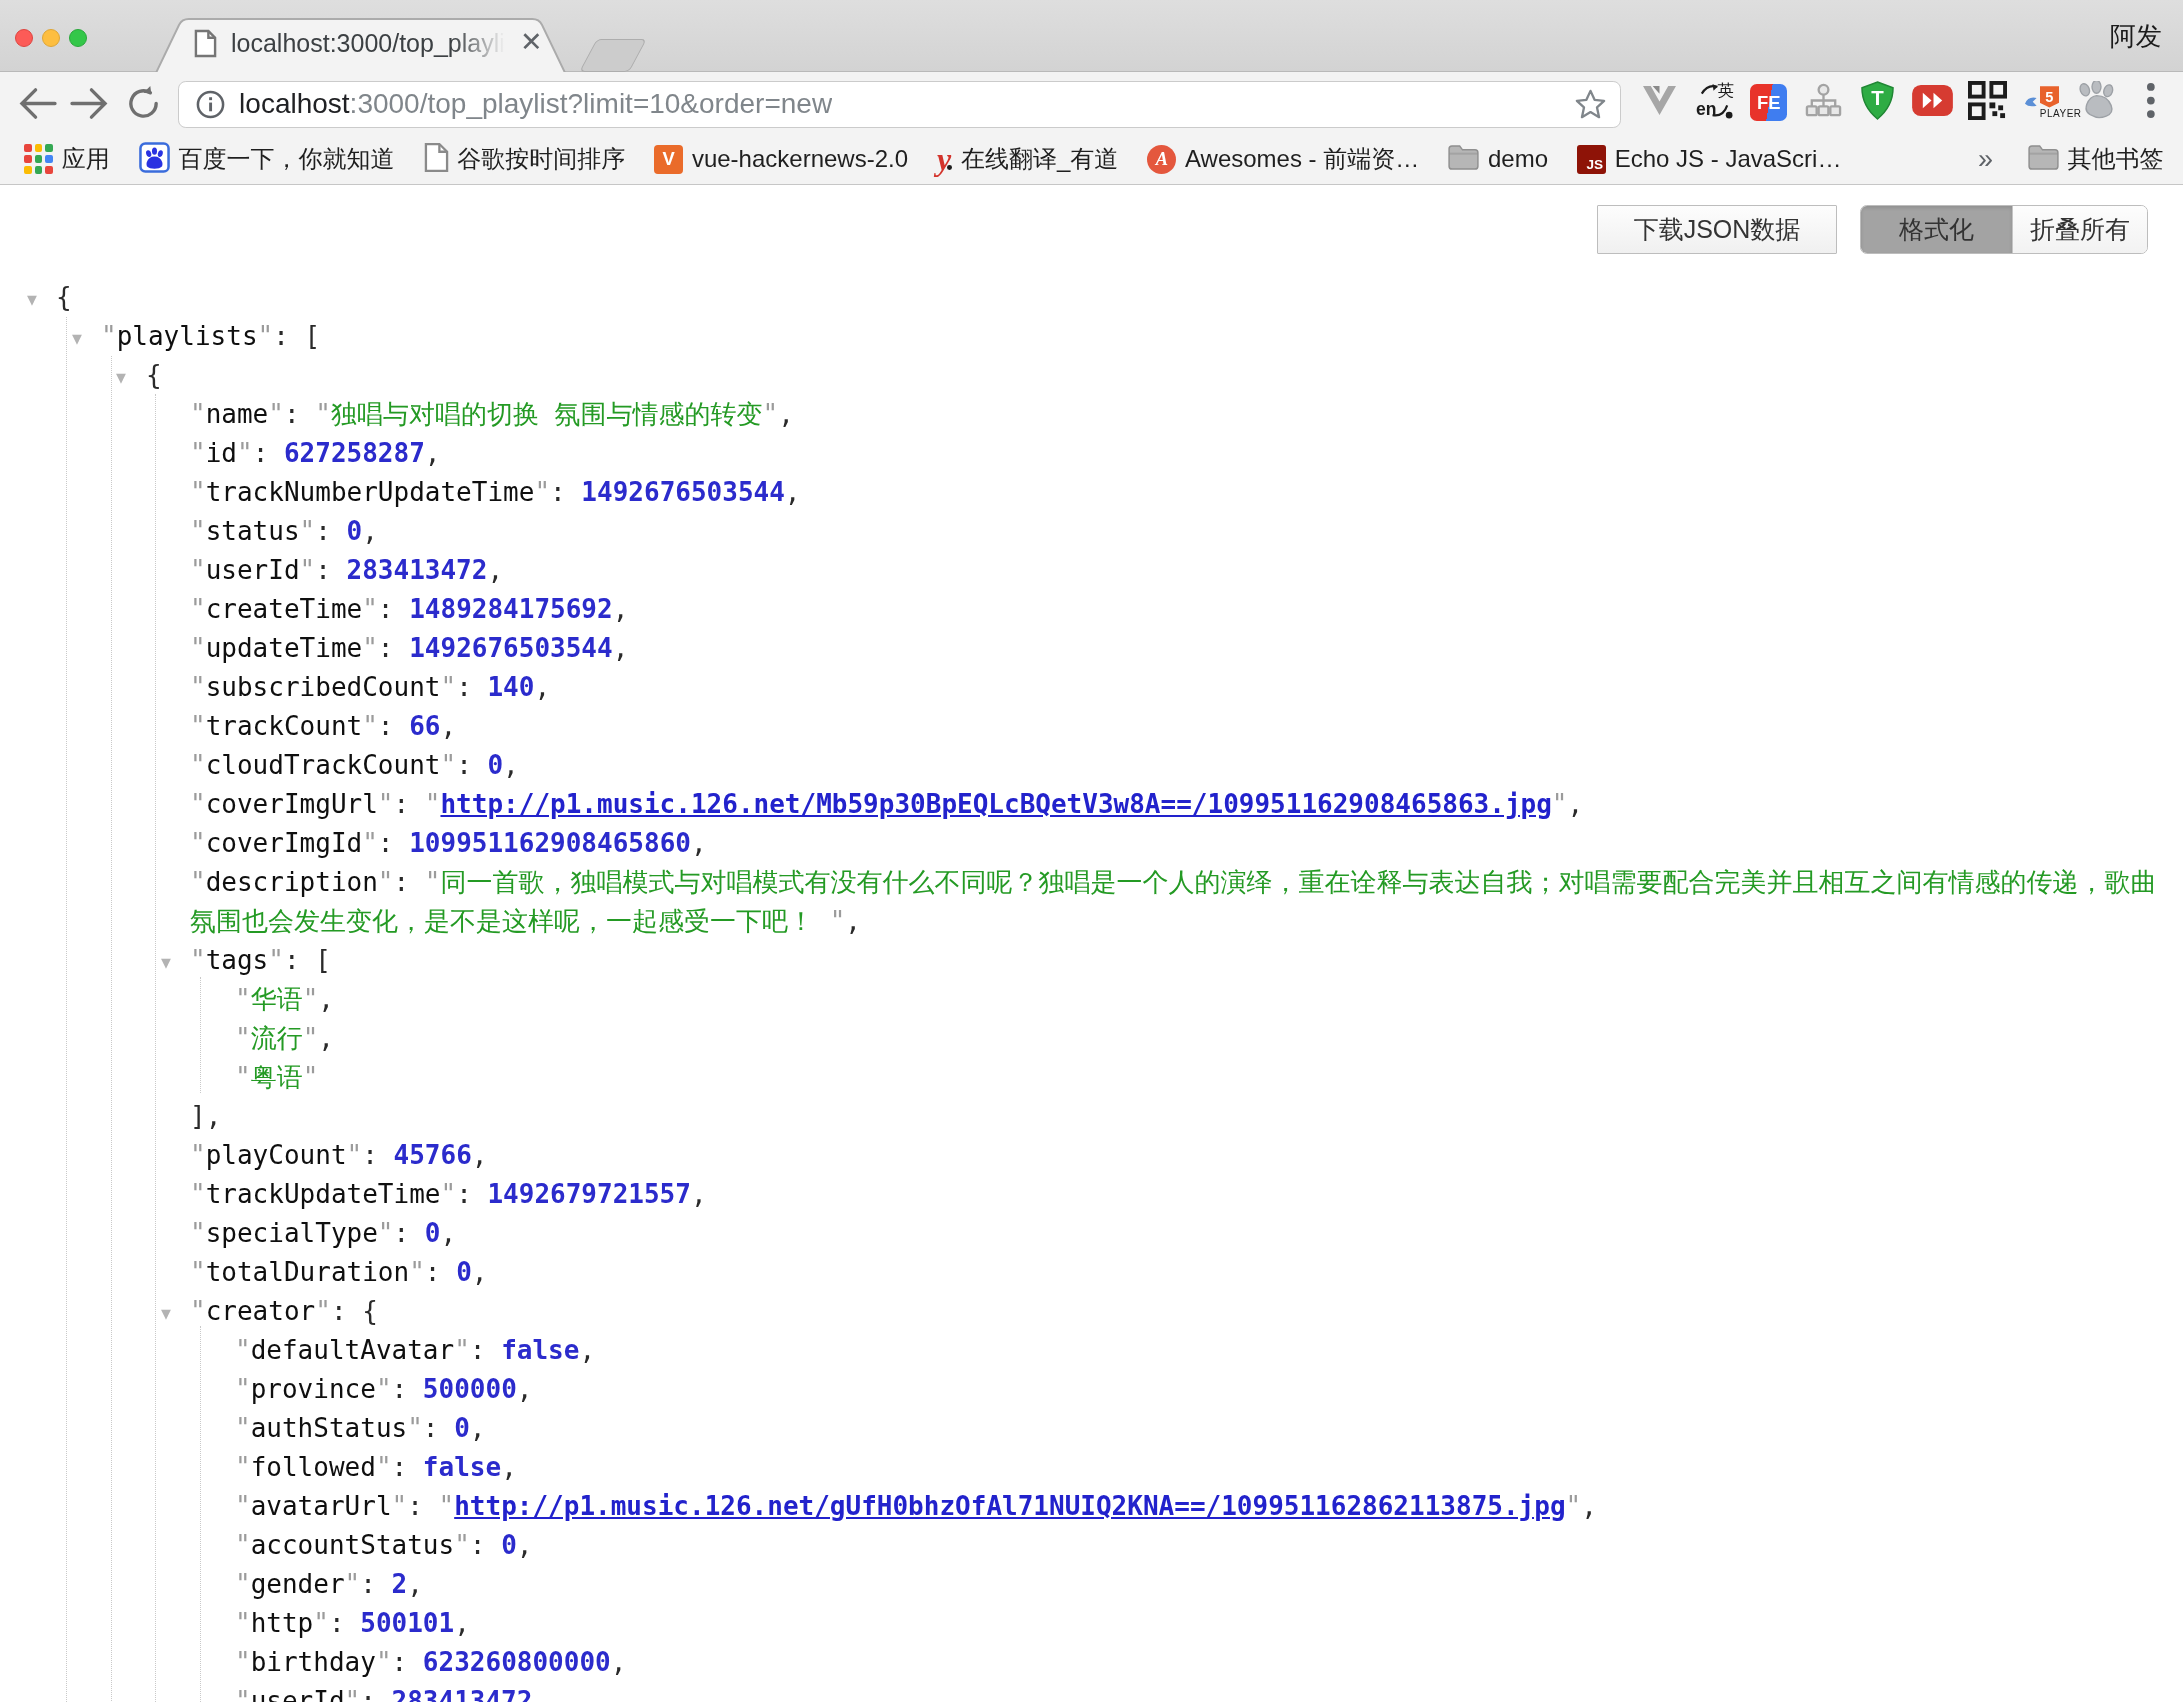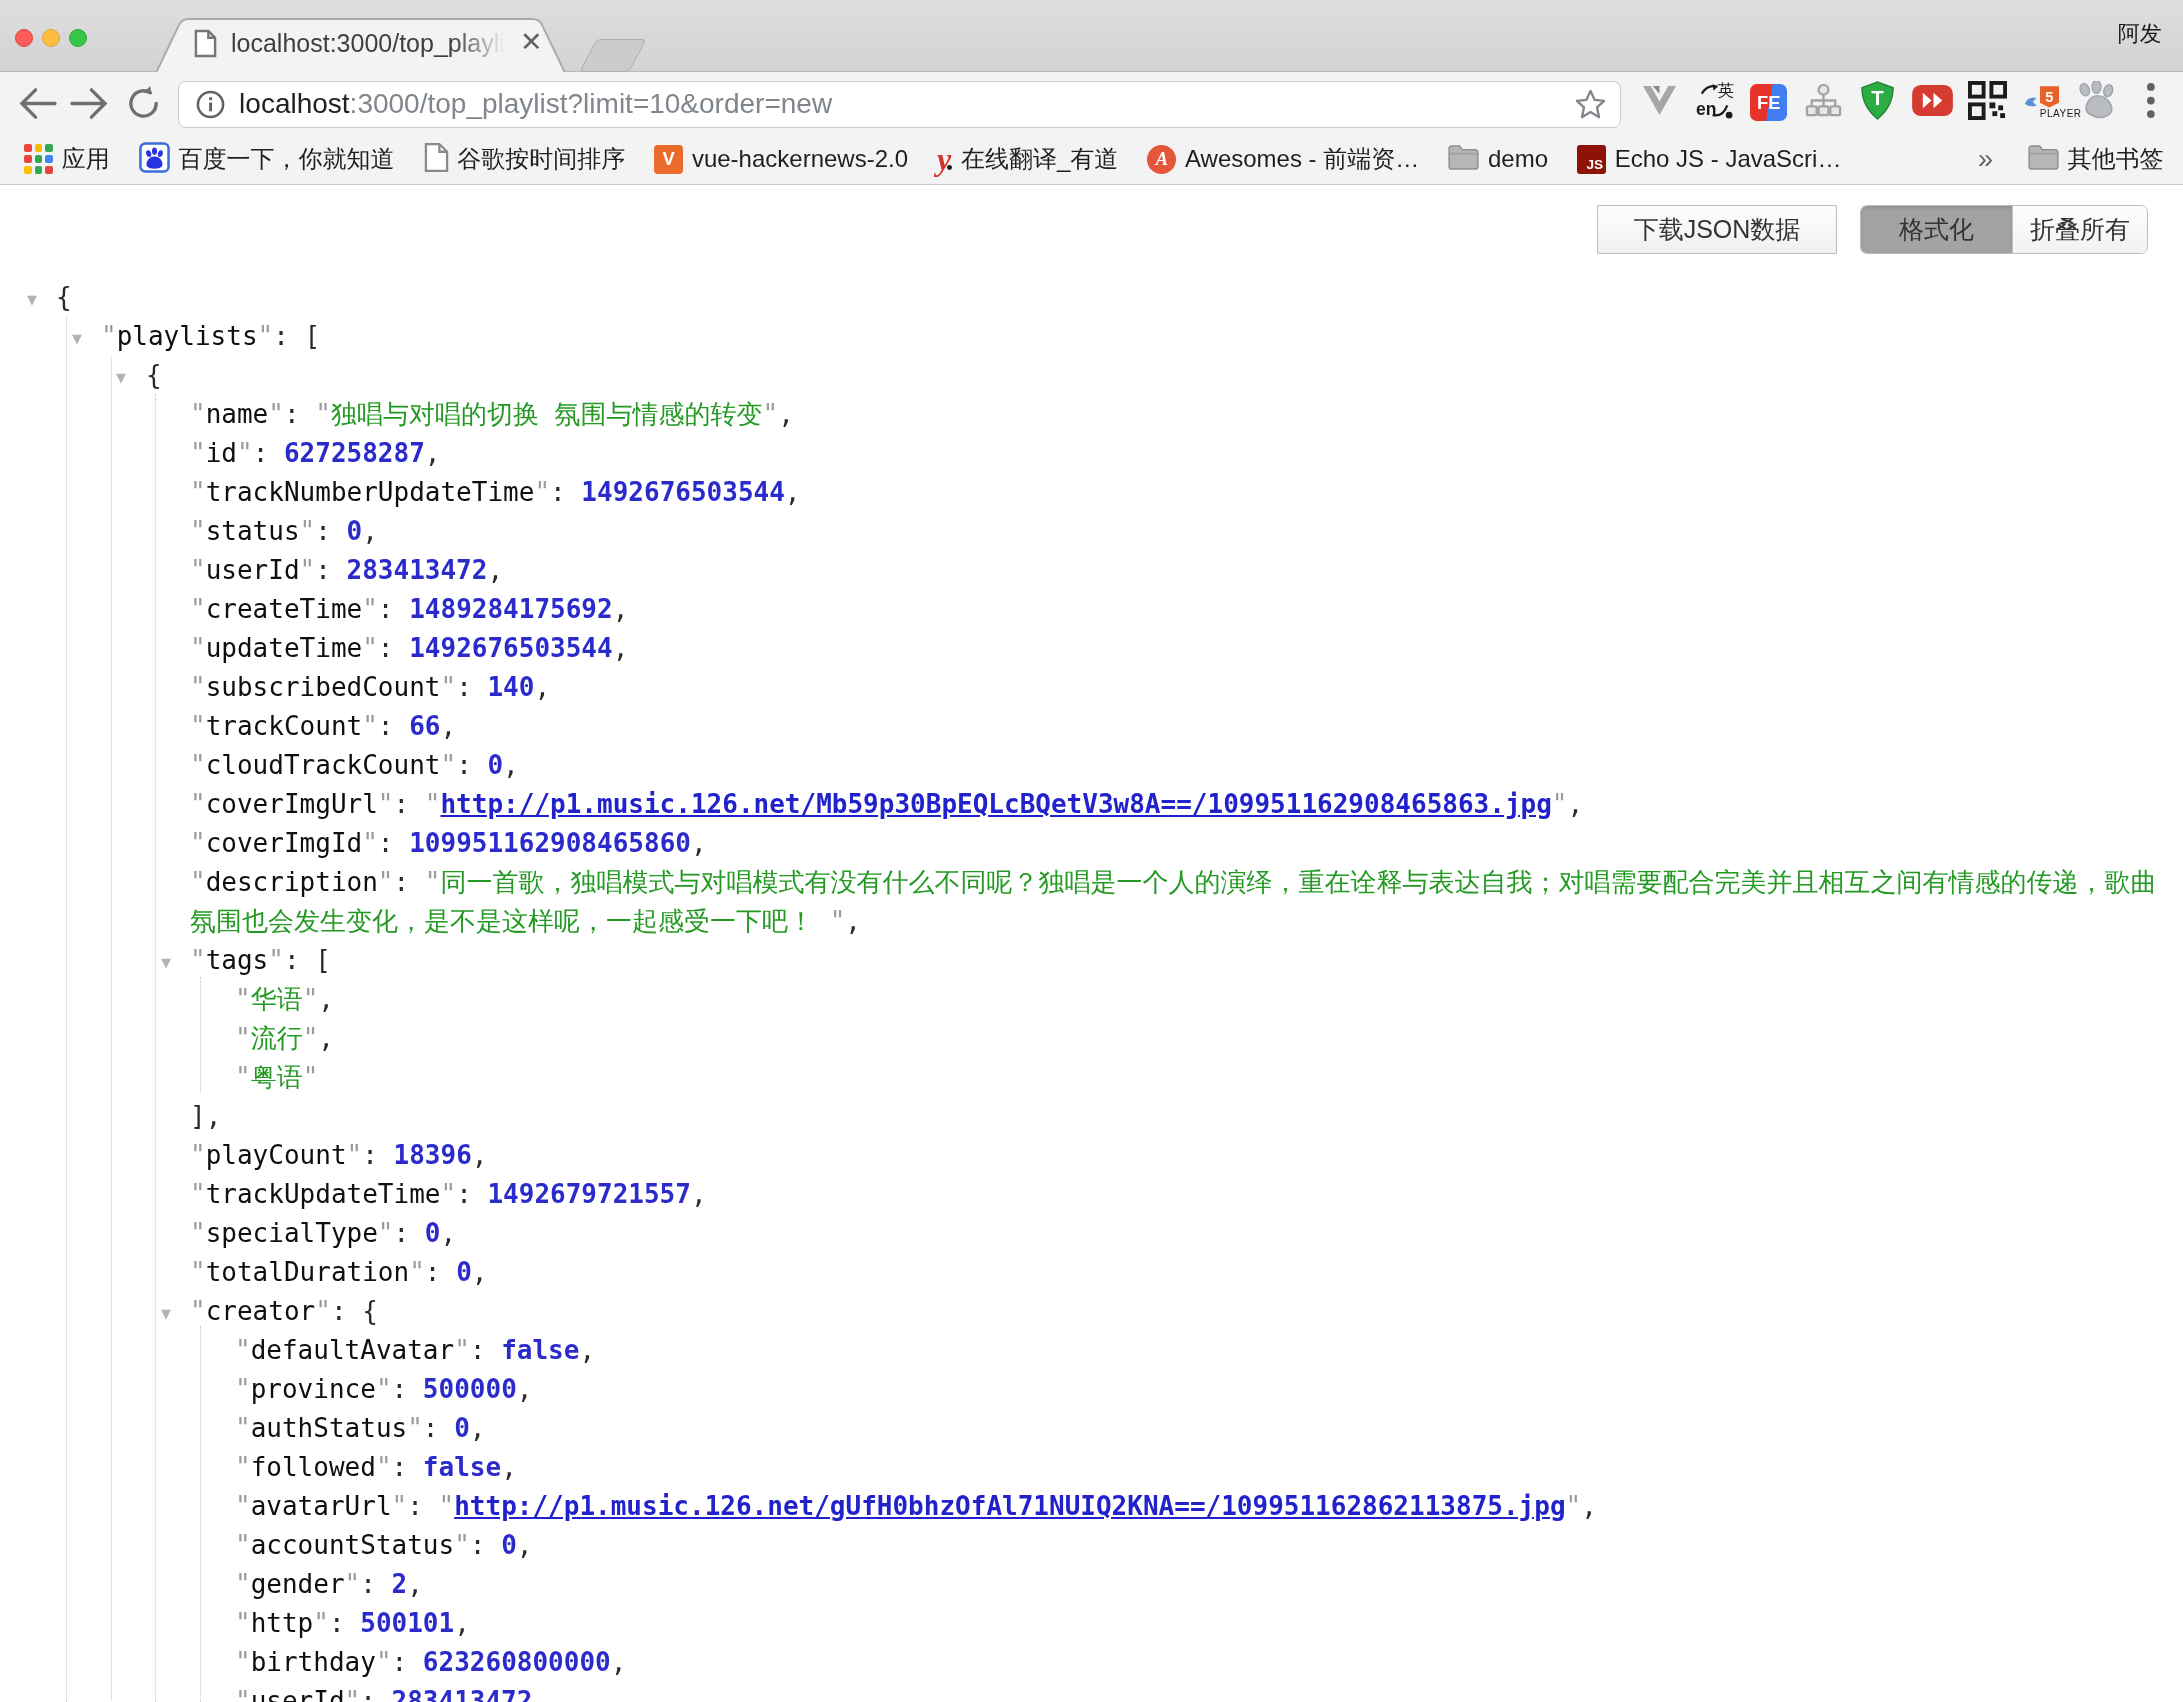--- a/index.html
+++ b/index.html
@@ -18,7 +18,7 @@
   .tab-close{position:absolute;left:520px;top:25px;font-size:27px;color:#5f6368;line-height:35px;}
   .newtab-btn{position:absolute;left:588px;top:39px;width:50px;height:33px;background:#cccccc;
               border:1px solid #adadad;border-radius:4.9px;transform:skewX(-28deg);box-sizing:border-box;}
-  .profile-label{position:absolute;right:21.3px;top:19.4px;font-size:22px;color:#1b1b1b;}
+  .profile-label{position:absolute;right:21.3px;top:19.4px;font-size:26px;color:#1b1b1b;}
   
   .toolbar{position:absolute;left:0;top:72px;width:2183px;height:62px;background:#f3f3f3;}
   .navbtn{position:absolute;top:7.8px;width:47px;height:47px;display:flex;align-items:center;justify-content:center;}

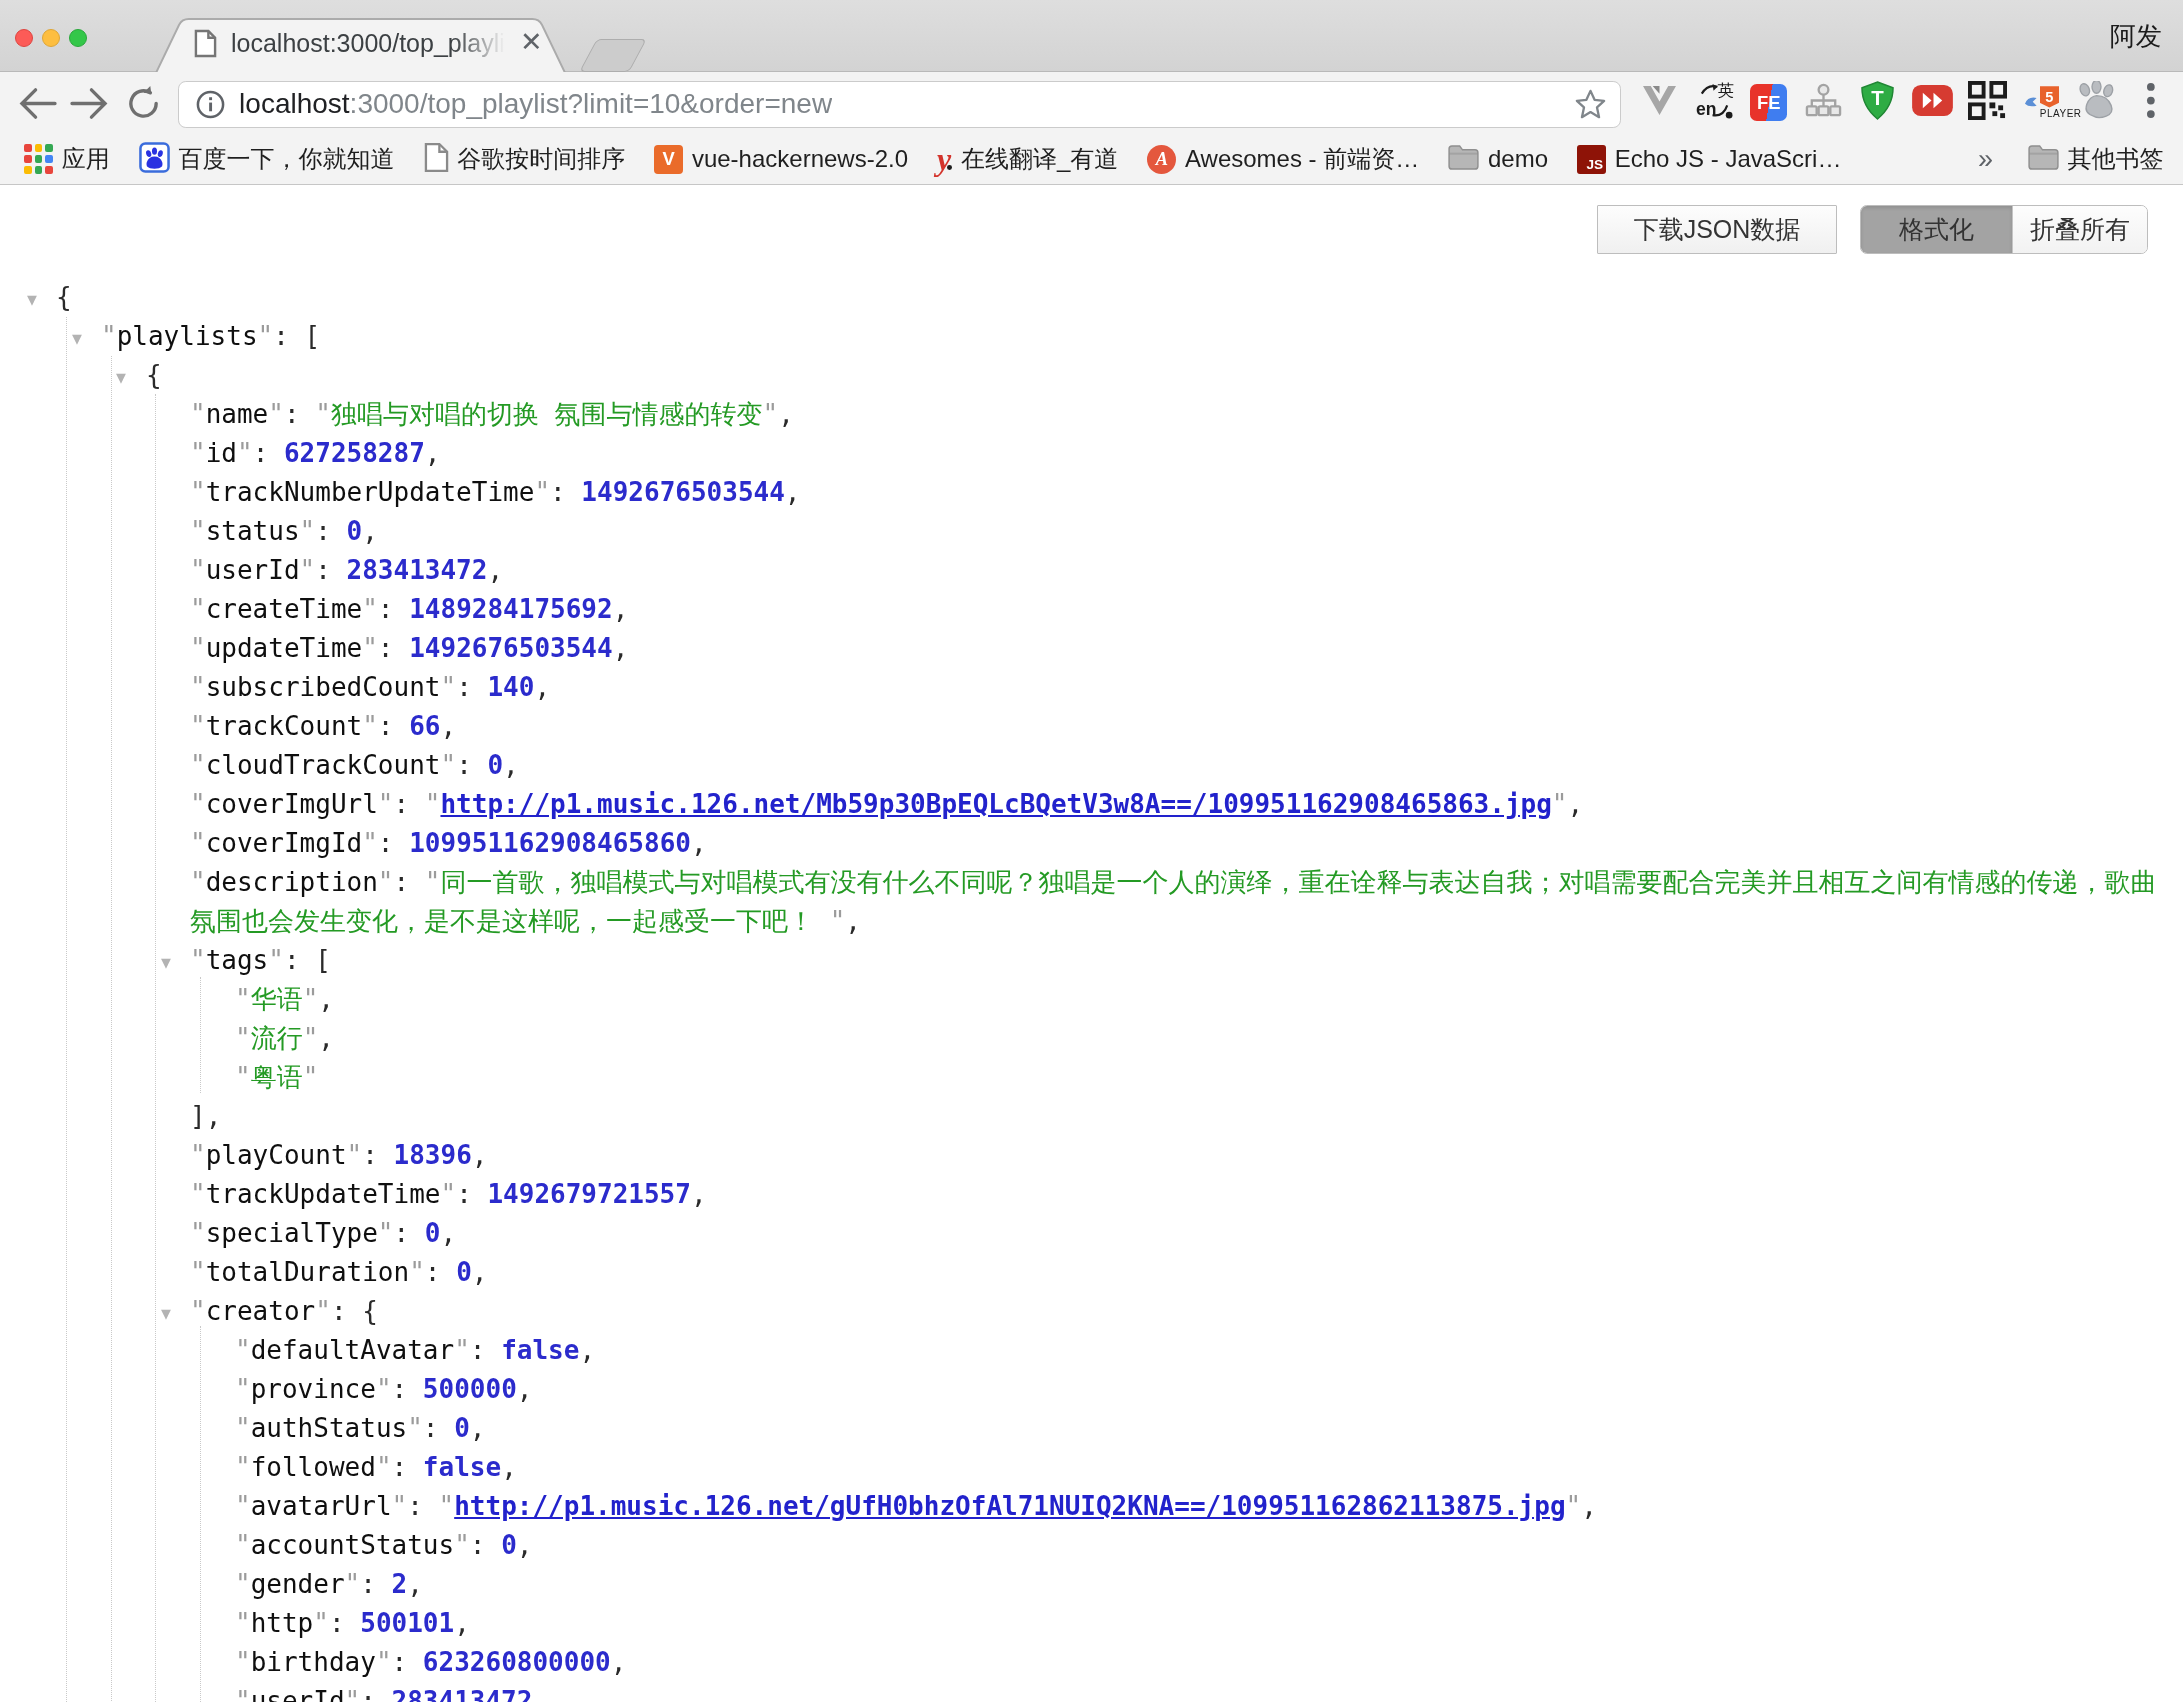--- a/index.html
+++ b/index.html
@@ -321,7 +321,7 @@
       <div class="jline" style="padding-left: 235px;"><span class="jq">"</span><span class="js">流行</span><span class="jq">"</span><span class="jp">,</span></div>
       <div class="jline" style="padding-left: 235px;"><span class="jq">"</span><span class="js">粤语</span><span class="jq">"</span></div>
       <div class="jline" style="padding-left: 190px;"><span class="jp">],</span></div>
-      <div class="jline" style="padding-left: 190px;"><span class="jq">"</span><span class="jk">playCount</span><span class="jq">"</span><span class="jp">: </span><span class="jn">18396</span><span class="jp">,</span></div>
+      <div class="jline" style="padding-left: 190px;"><span class="jq">"</span><span class="jk">playCount</span><span class="jq">"</span><span class="jp">: </span><span class="jn">45766</span><span class="jp">,</span></div>
       <div class="jline" style="padding-left: 190px;"><span class="jq">"</span><span class="jk">trackUpdateTime</span><span class="jq">"</span><span class="jp">: </span><span class="jn">1492679721557</span><span class="jp">,</span></div>
       <div class="jline" style="padding-left: 190px;"><span class="jq">"</span><span class="jk">specialType</span><span class="jq">"</span><span class="jp">: </span><span class="jn">0</span><span class="jp">,</span></div>
       <div class="jline" style="padding-left: 190px;"><span class="jq">"</span><span class="jk">totalDuration</span><span class="jq">"</span><span class="jp">: </span><span class="jn">0</span><span class="jp">,</span></div>

